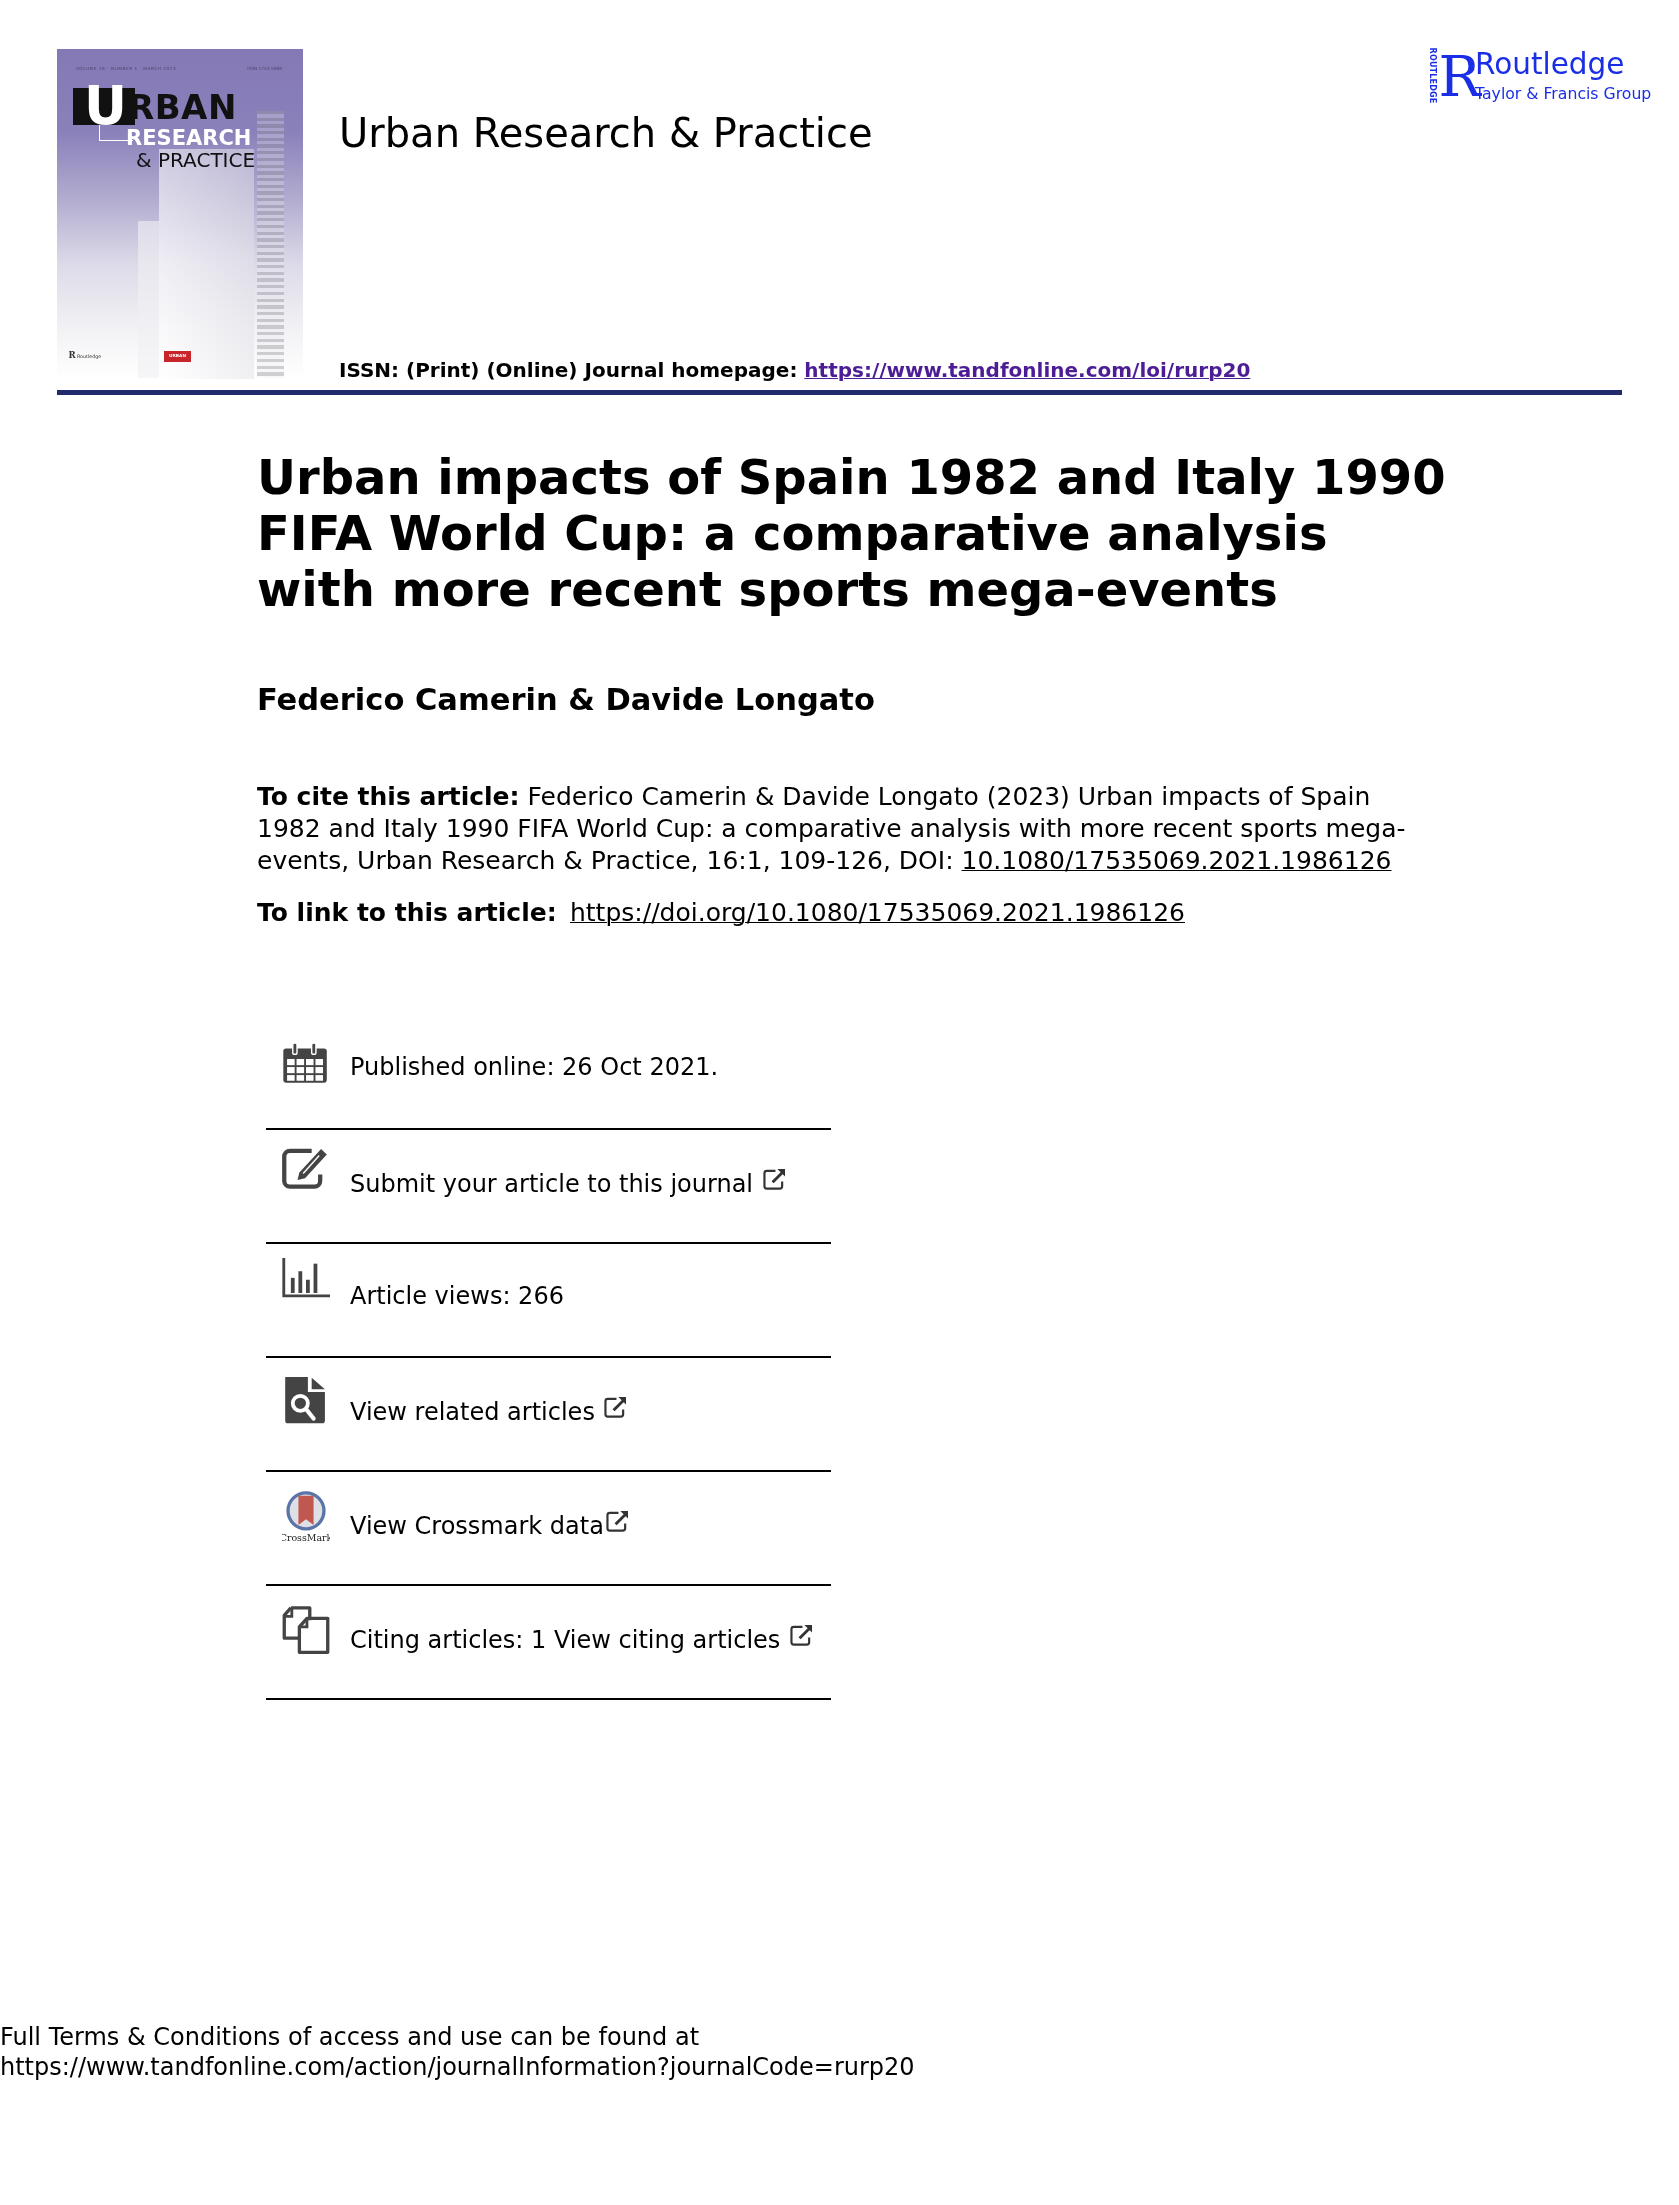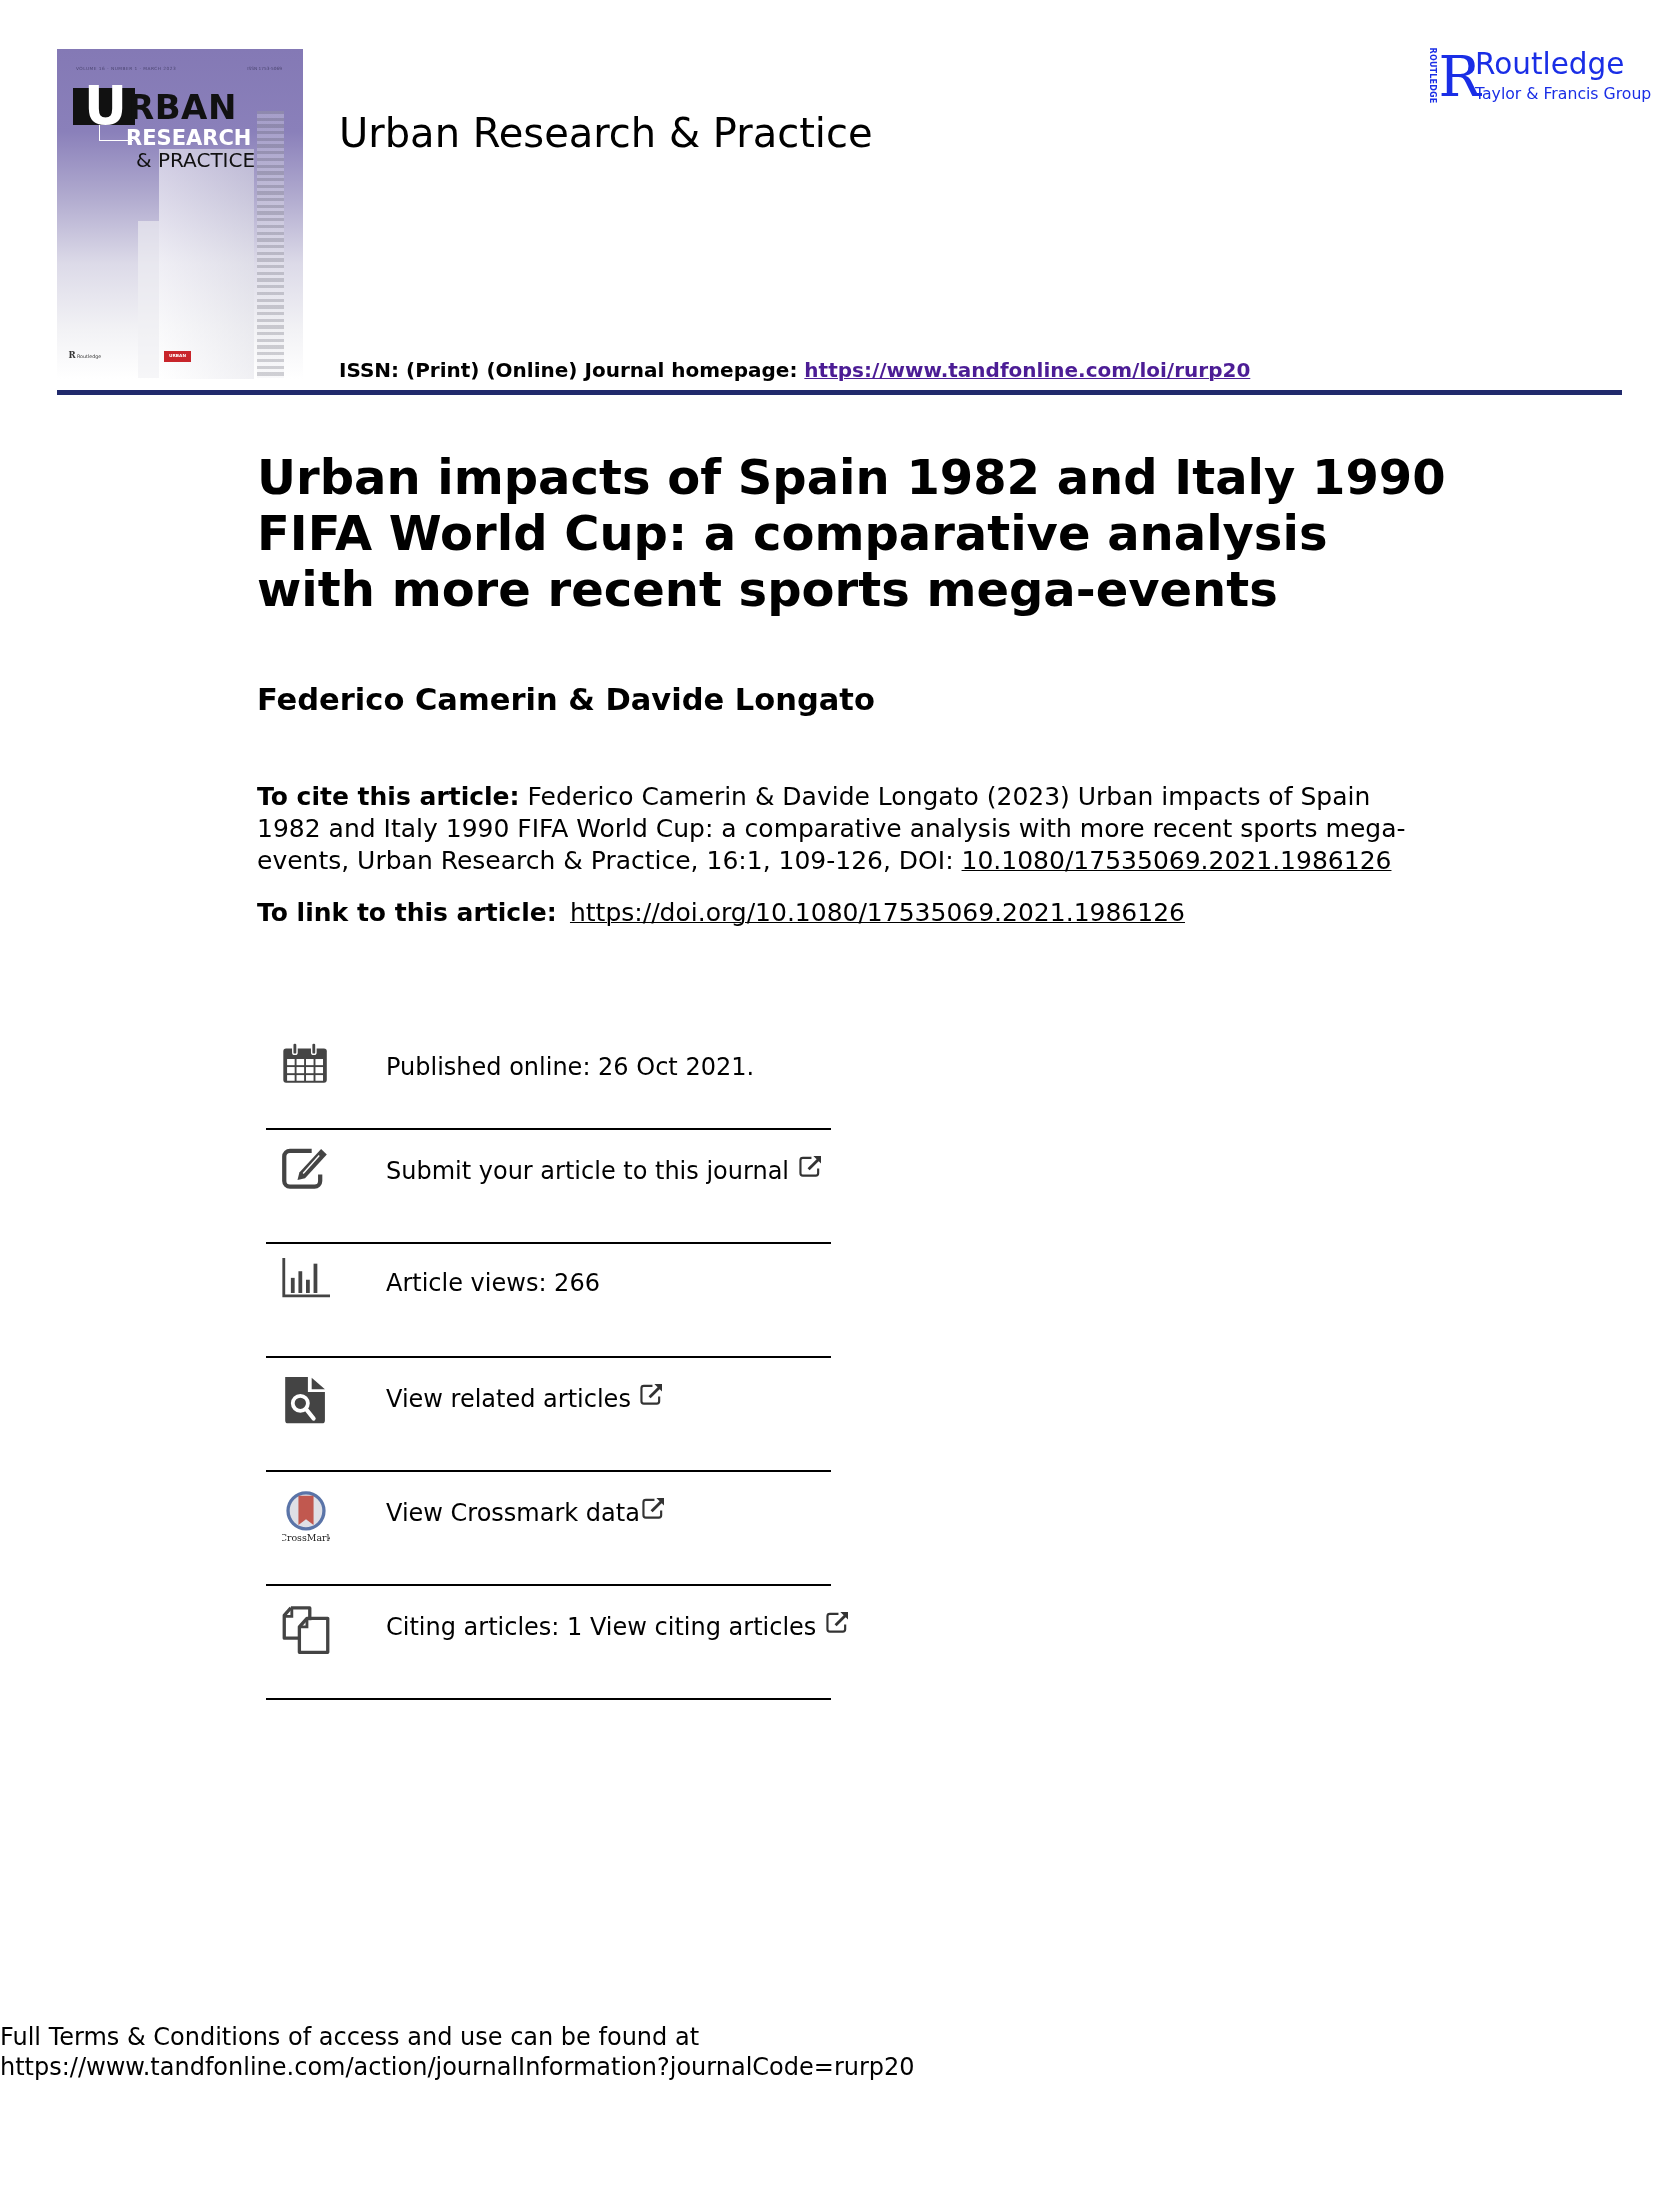--- a/index.html
+++ b/index.html
@@ -60,7 +60,7 @@
   .info-row.first { height:107px; }
   .info-row .divider { position:absolute; left:0; bottom:0; width:565px; height:2.4px; background:#000; }
   .info-row .icon { position:absolute; left:15.7px; width:48px; height:52px; }
-  .info-row .label { position:absolute; left:84px; font-size:24px; white-space:nowrap; color:#000;margin-left:36px; }
+  .info-row .label { position:absolute; left:84px; font-size:24px; white-space:nowrap; color:#000; }
   .info-row .ext { display:inline-block; width:23px; height:22px; vertical-align:1.9px; margin-left:9.5px; }
   .info-row.first .icon { top:19px; }
   .info-row.first .label { top:29.5px; }

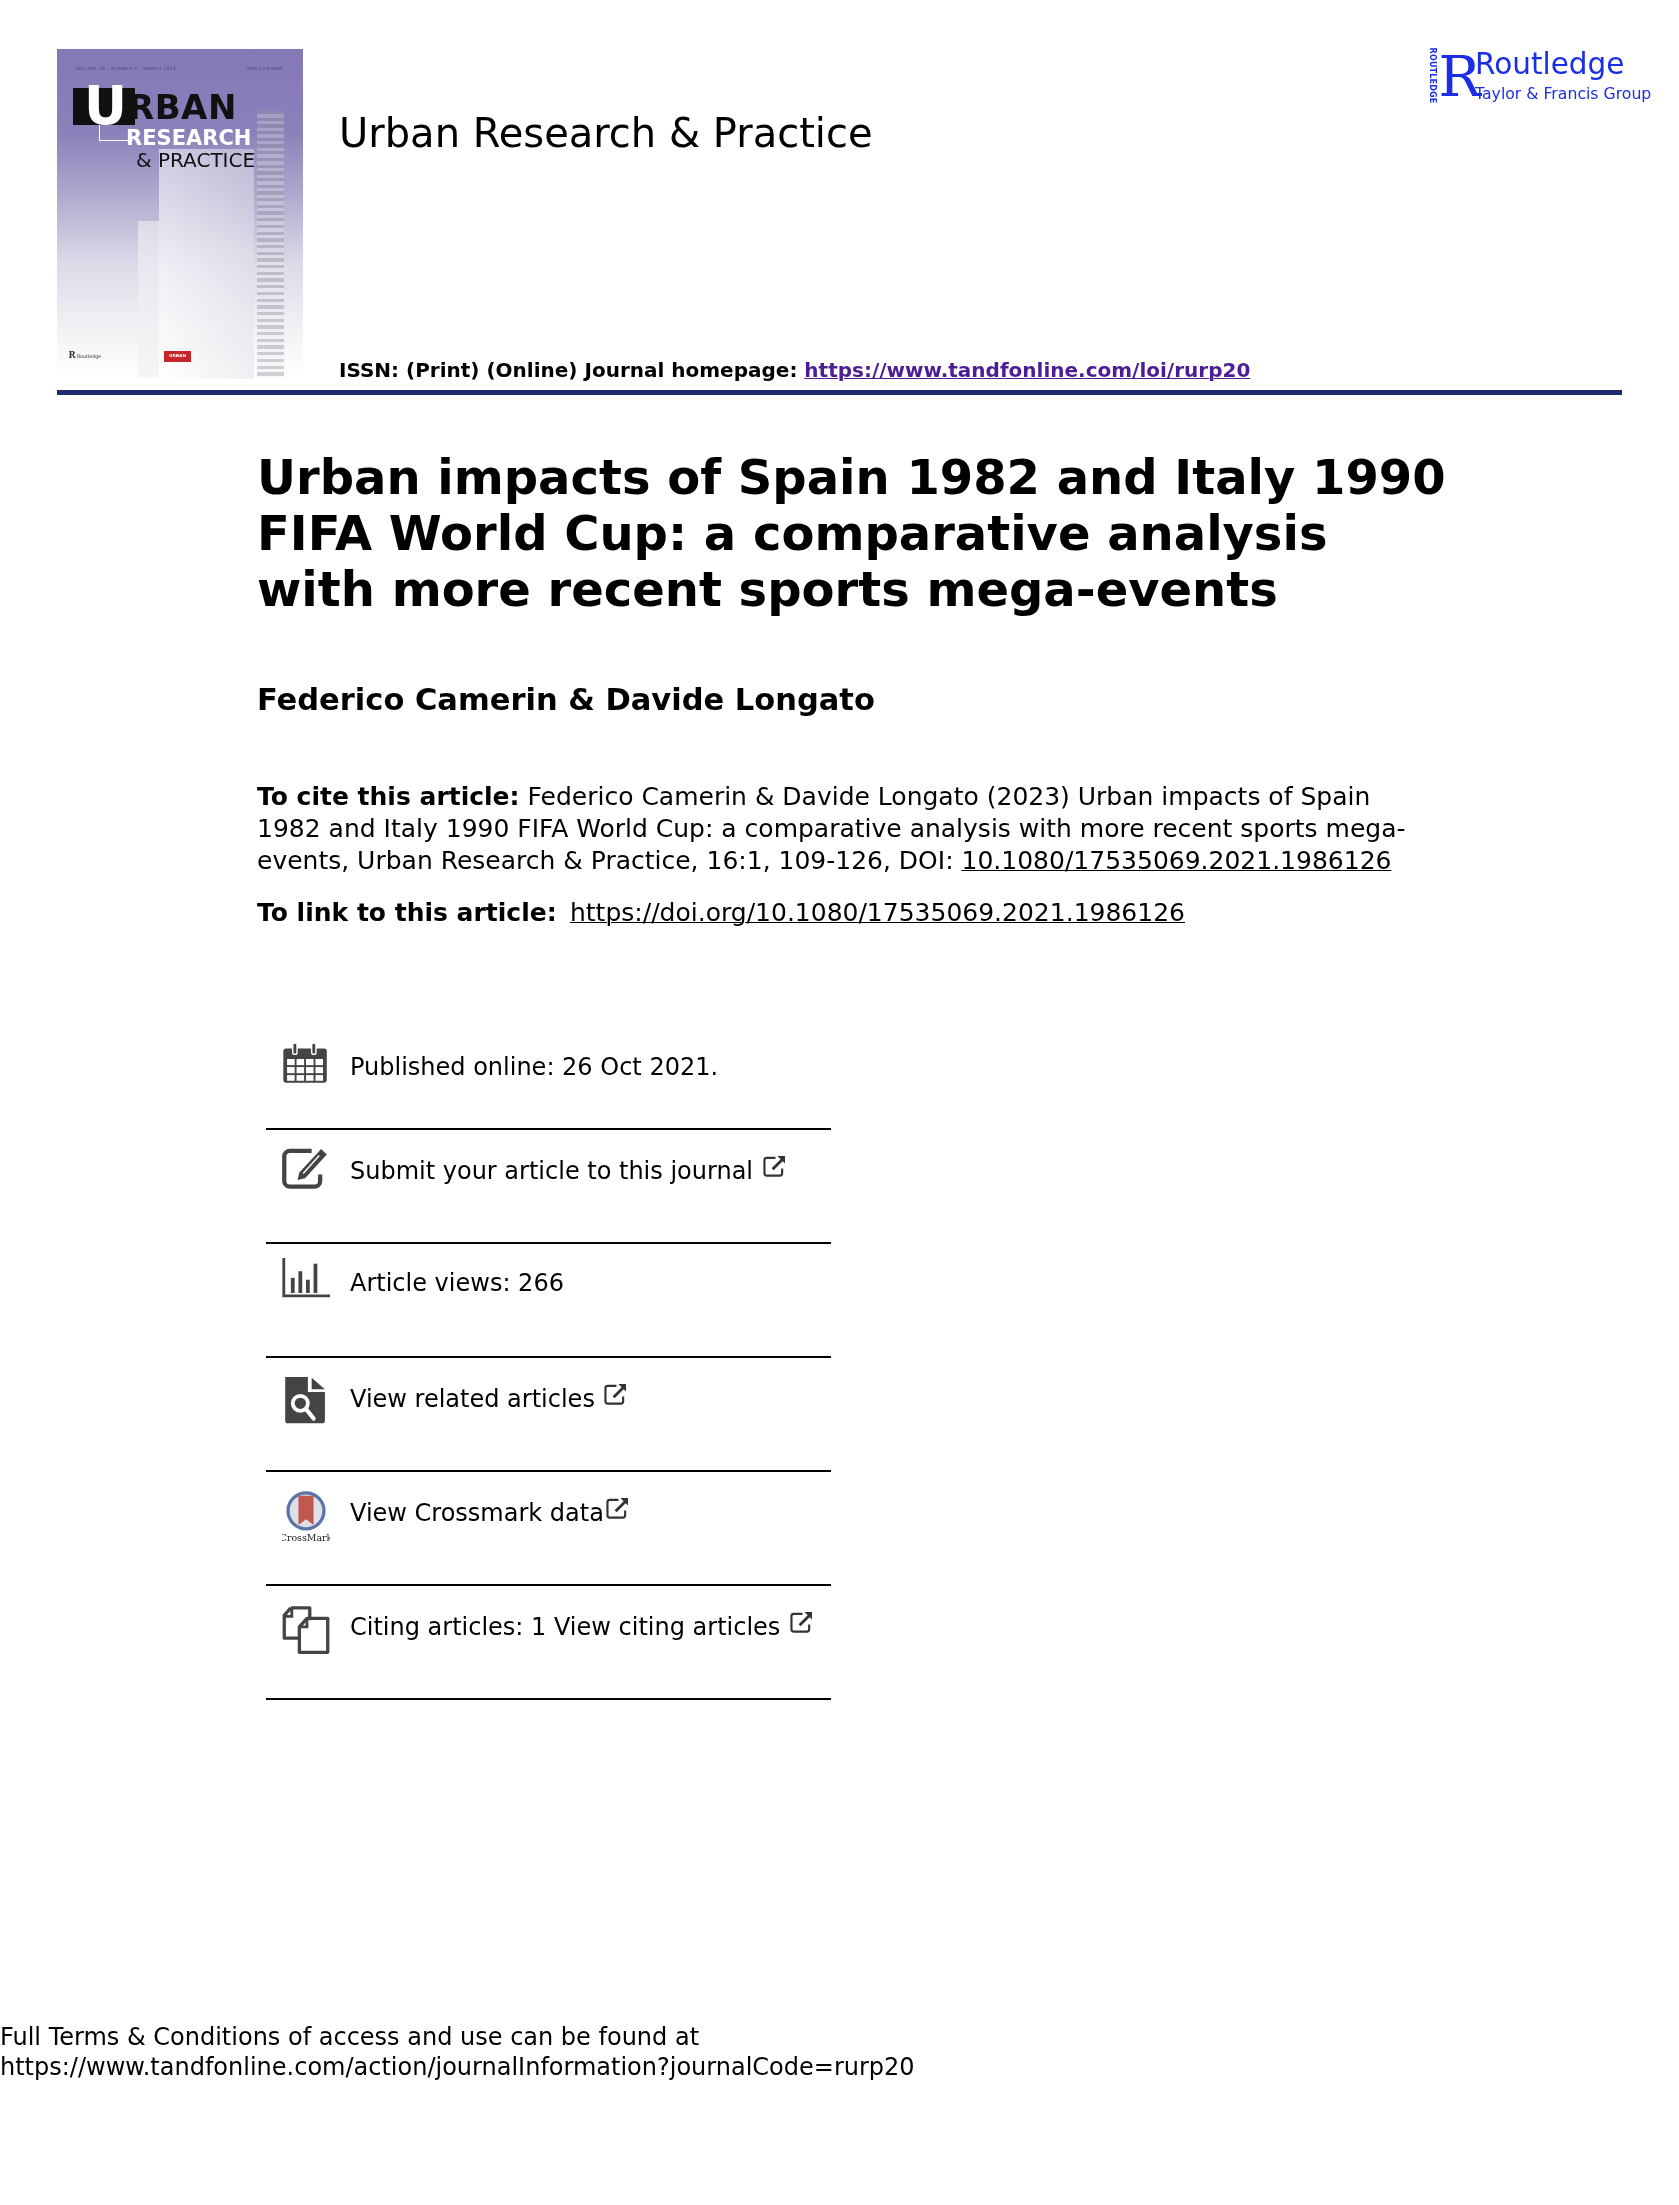--- a/index.html
+++ b/index.html
@@ -65,7 +65,7 @@
   .info-row.first .icon { top:19px; }
   .info-row.first .label { top:29.5px; }
   .info-row .icon.std { top:17px; }
-  .info-row .label.std { top:25px; }
+  .info-row .label.std { top:38px; }
 
   
   .footer { left:0; top:2023px; width:1679px; text-align:left; font-size:24px; line-height:29.5px; }

